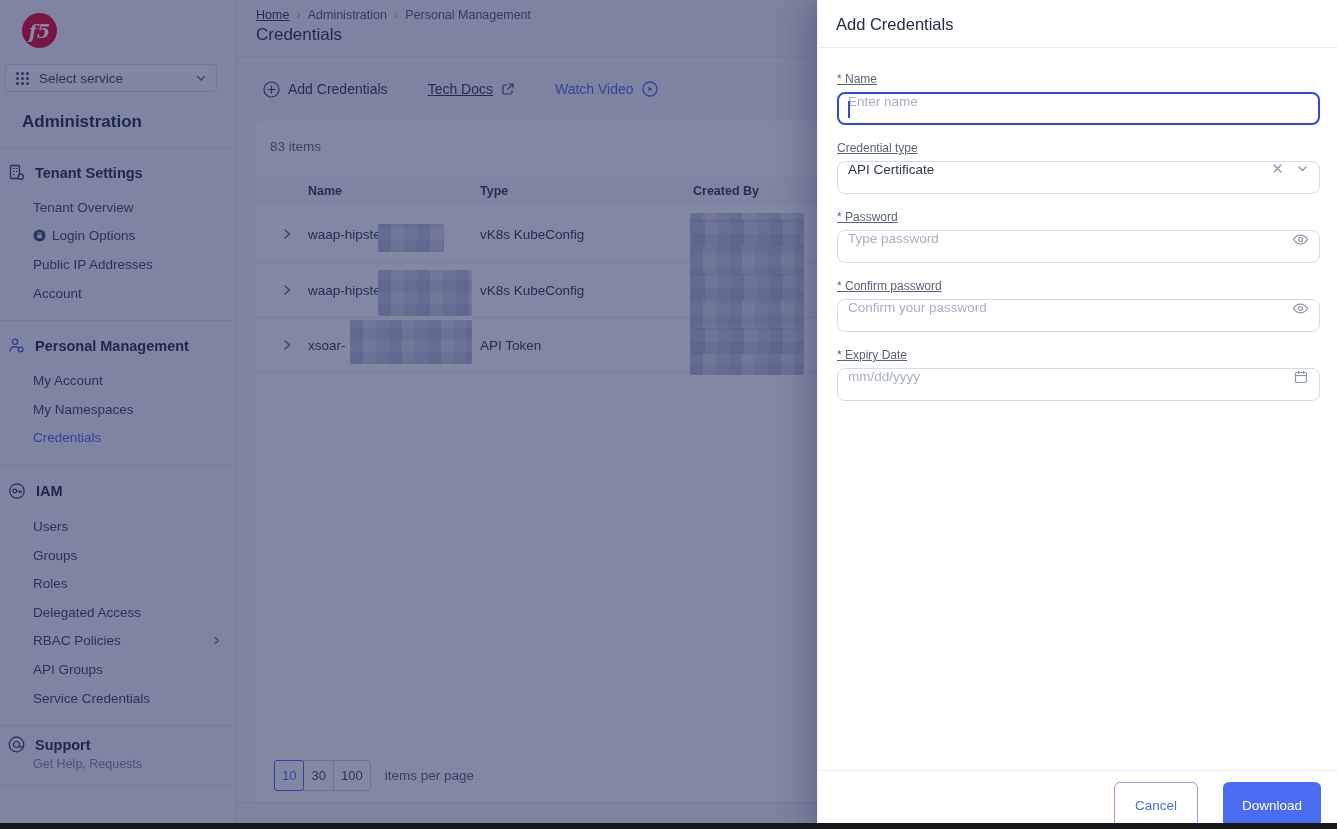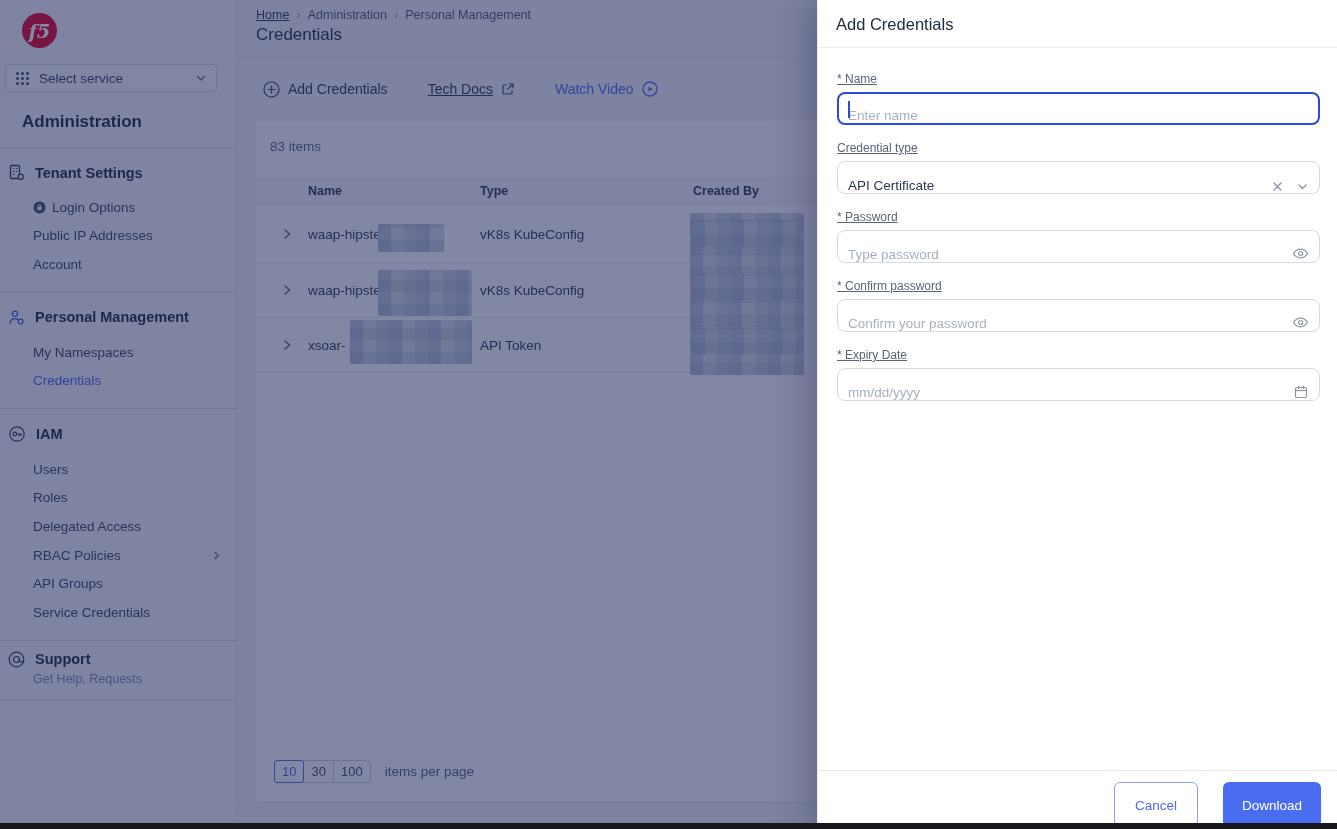--- a/index.html
+++ b/index.html
@@ -72,7 +72,7 @@
   .drawer-body { flex:1; padding:24px 17px 0 19px; }
   .field { margin-bottom:16px; }
   .field-label { font-size:12px; color:#5a6476; margin-bottom:6px;text-decoration:underline; }
-  .input { position:relative; height:33px; border:1px solid #d5dae4; border-radius:8px; background:#fff; display:flex; align-items:flex-end; padding:0 10px; }
+  .input { position:relative; height:33px; border:1px solid #d5dae4; border-radius:8px; background:#fff; display:flex; align-items:flex-start; padding:0 10px; }
   .input.focused { border:2px solid #2e4bd8; padding:0 9px; }
   .input input { border:none; outline:none; flex:1; background:transparent; font-family:inherit; font-size:13.5px; color:#2b3650; min-width:0; }
   .input input::placeholder { color:#a7afc1; opacity:1; }

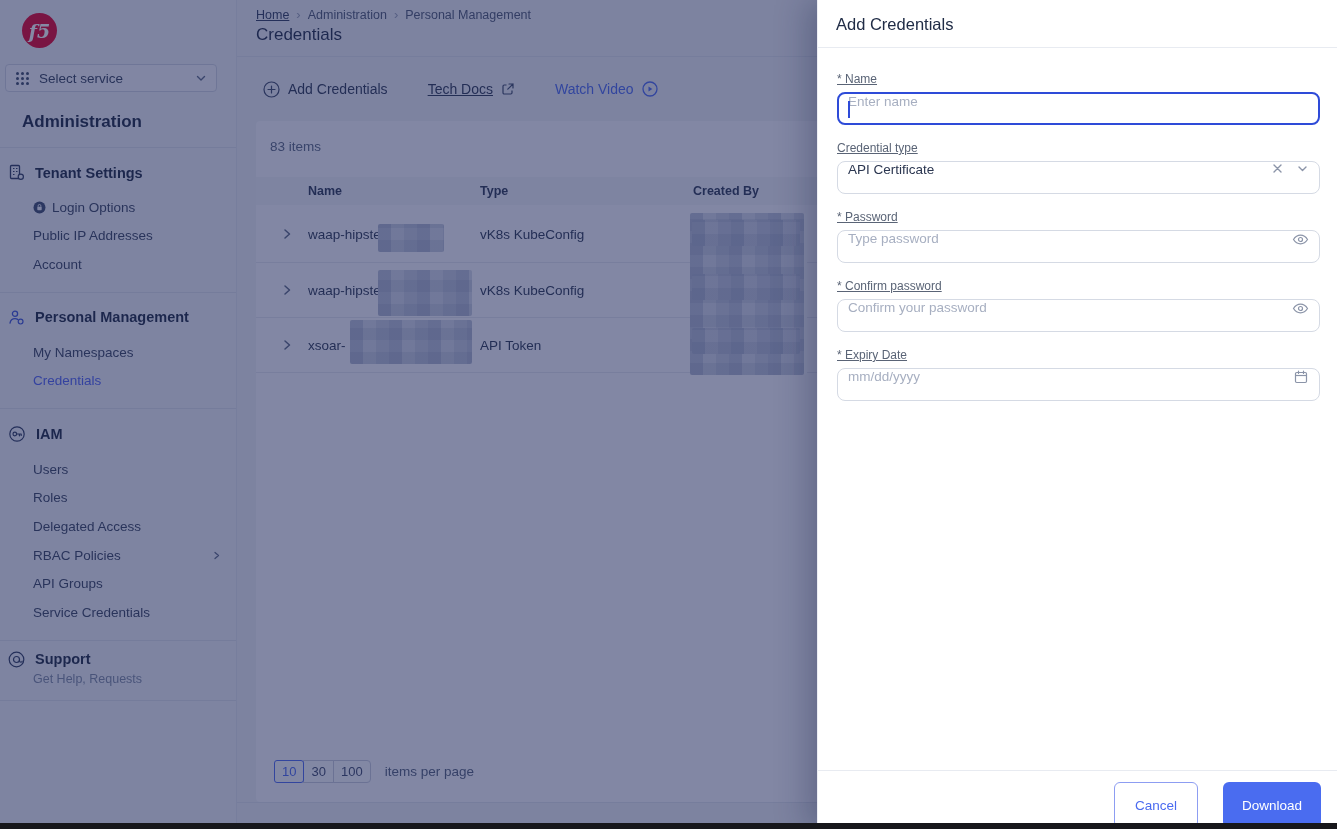--- a/index.html
+++ b/index.html
@@ -136,6 +136,9 @@
         </div>
         <div class="nav-items">
           <div class="nav-item">
+              <span>Tenant Overview</span>
+            </div>
+          <div class="nav-item">
             <span class="badge">
               <svg width="13" height="13" viewBox="0 0 13 13">
                   <circle cx="6.5" cy="6.5" r="6" fill="#3b4a6b"></circle>

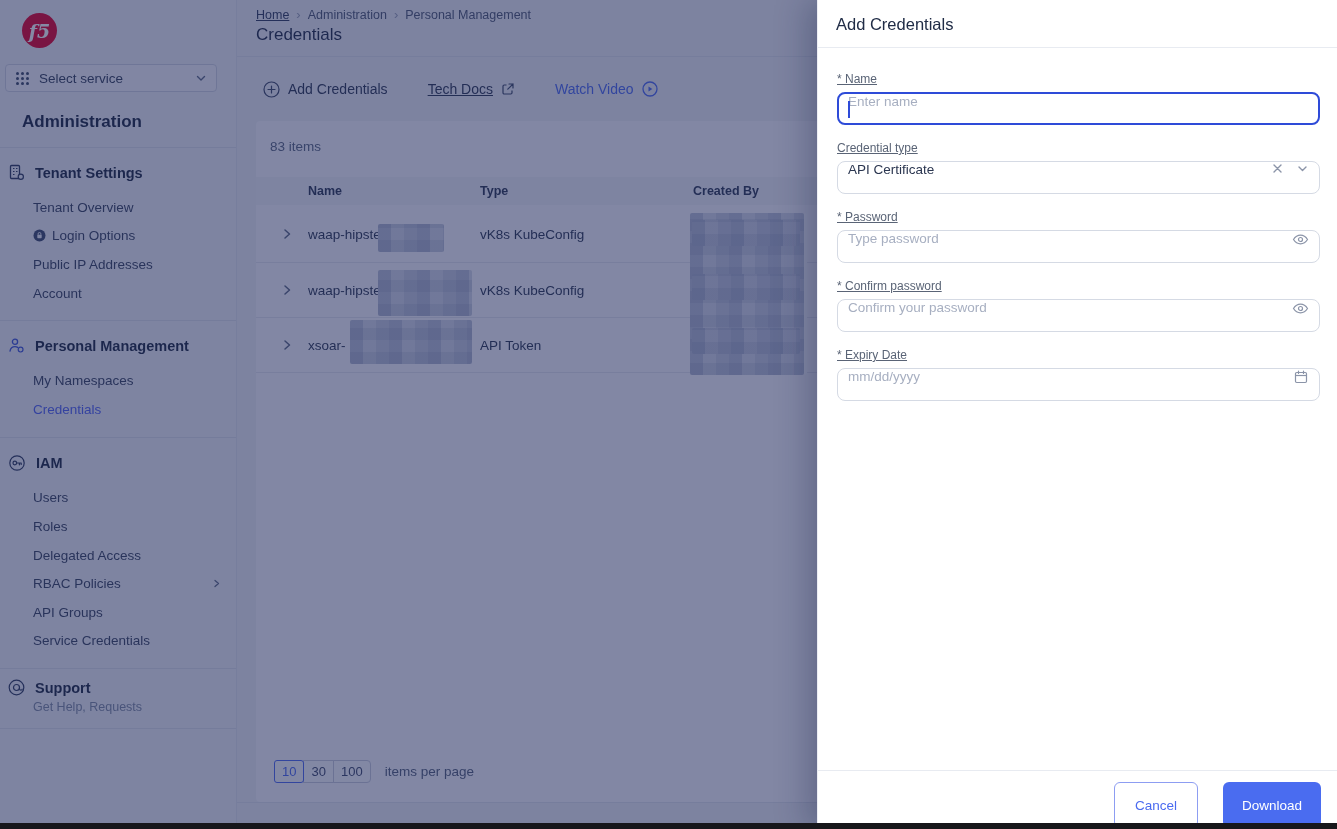--- a/index.html
+++ b/index.html
@@ -170,6 +170,9 @@
         </div>
         <div class="nav-items">
           <div class="nav-item">
+              <span>My Account</span>
+            </div>
+          <div class="nav-item">
               <span>My Namespaces</span>
             </div>
           <div class="nav-item active">

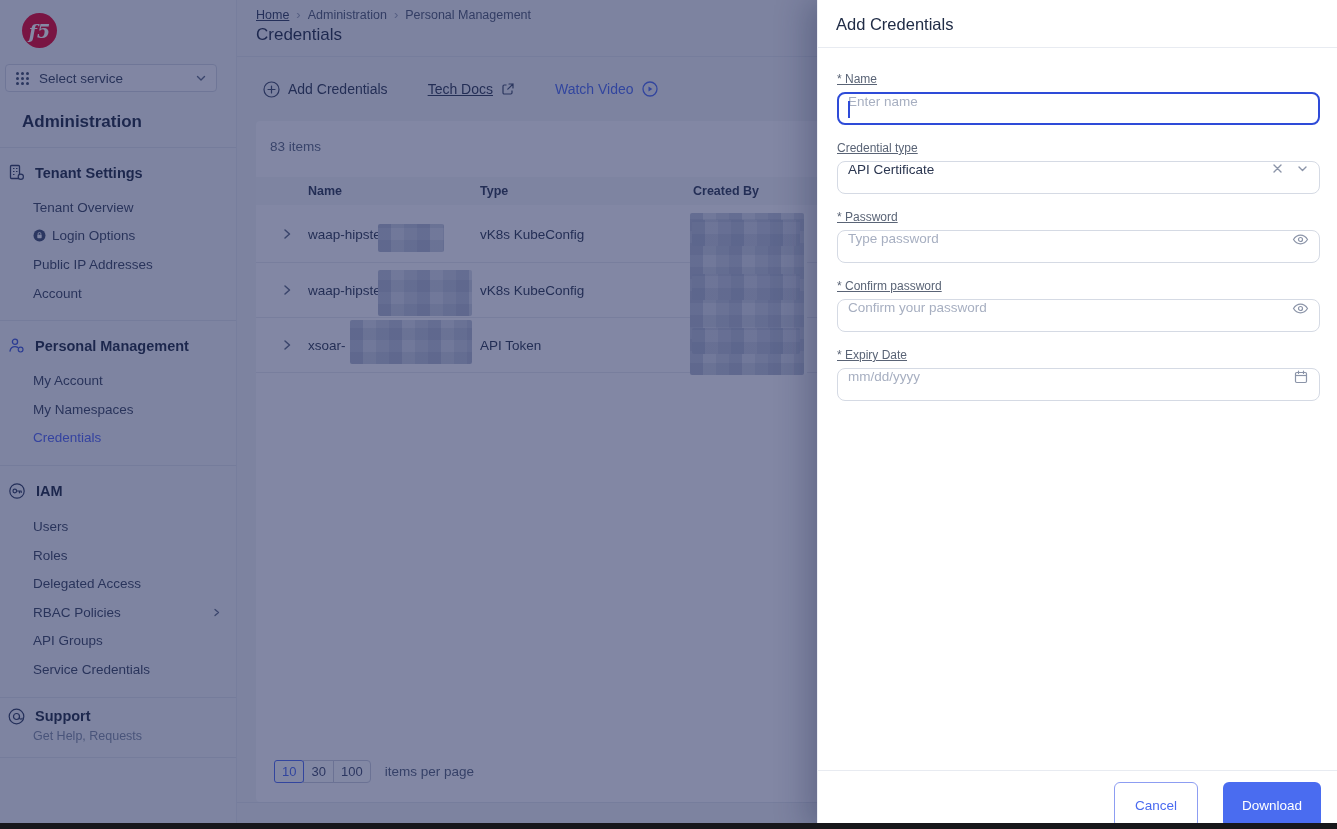--- a/index.html
+++ b/index.html
@@ -197,6 +197,9 @@
               <span>Users</span>
             </div>
           <div class="nav-item">
+              <span>Groups</span>
+            </div>
+          <div class="nav-item">
               <span>Roles</span>
             </div>
           <div class="nav-item">

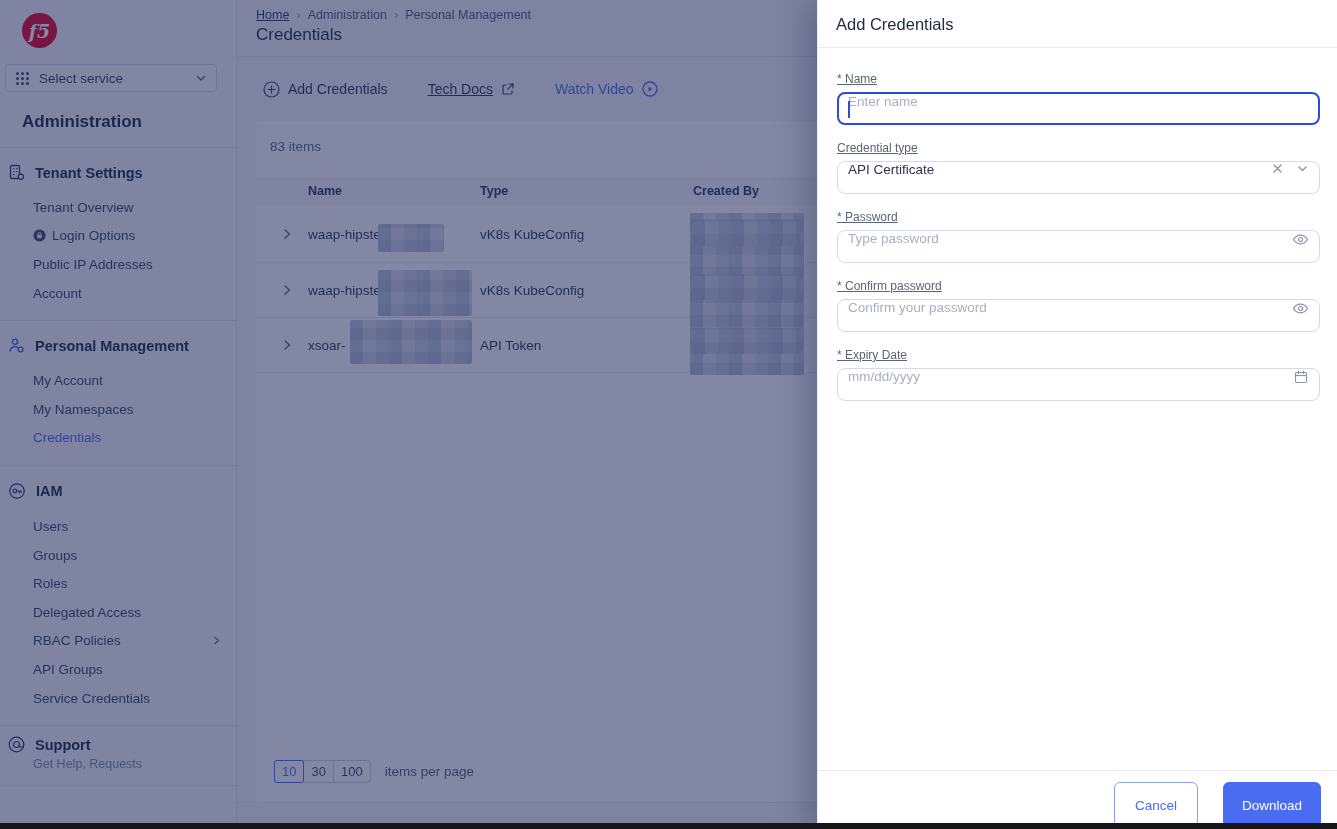--- a/index.html
+++ b/index.html
@@ -58,7 +58,7 @@
   .scroll-line { position:absolute; left:548px; top:92px; width:3px; height:162px; background:#fbfcfe; border-radius:2px; }
 
   .pagination { position:absolute; left:37px; top:760px; display:flex; align-items:center; }
-  .pg-btn { height:23px; min-width:28px; padding:0 7px; display:flex; align-items:center; justify-content:center; border:1px solid #c6cbdb; background:rgba(250,251,253,.55); color:#3c496a; font-size:13px; margin-left:-1px; cursor:pointer; }
+  .pg-btn { height:31px; min-width:28px; padding:0 7px; display:flex; align-items:center; justify-content:center; border:1px solid #c6cbdb; background:rgba(250,251,253,.55); color:#3c496a; font-size:13px; margin-left:-1px; cursor:pointer; }
   .pg-btn.first { border-radius:4px 0 0 4px; margin-left:0; }
   .pg-btn.last { border-radius:0 4px 4px 0; }
   .pg-btn.active { border:1px solid #4a6af0; color:#4a6af0; border-radius:3px; position:relative; z-index:1; }

